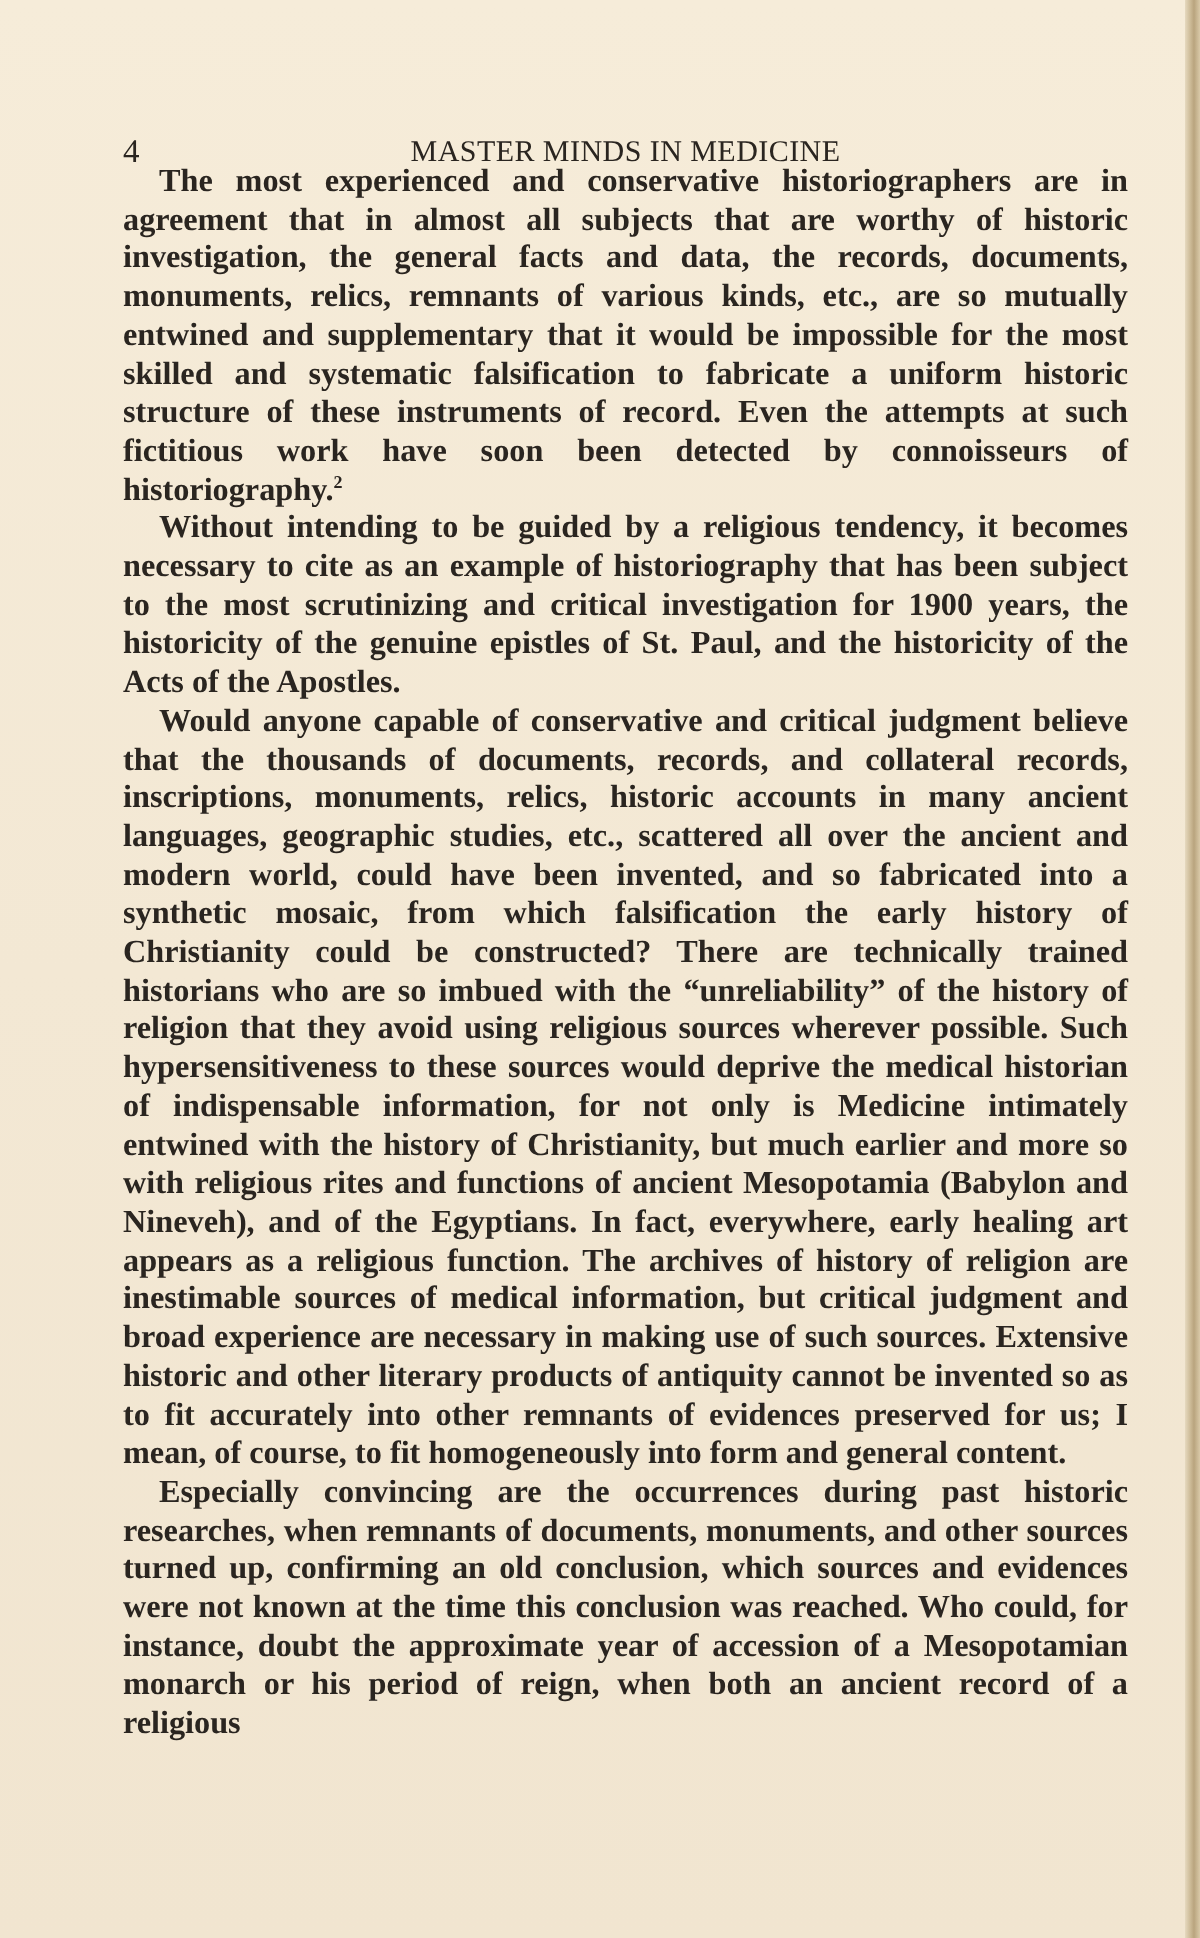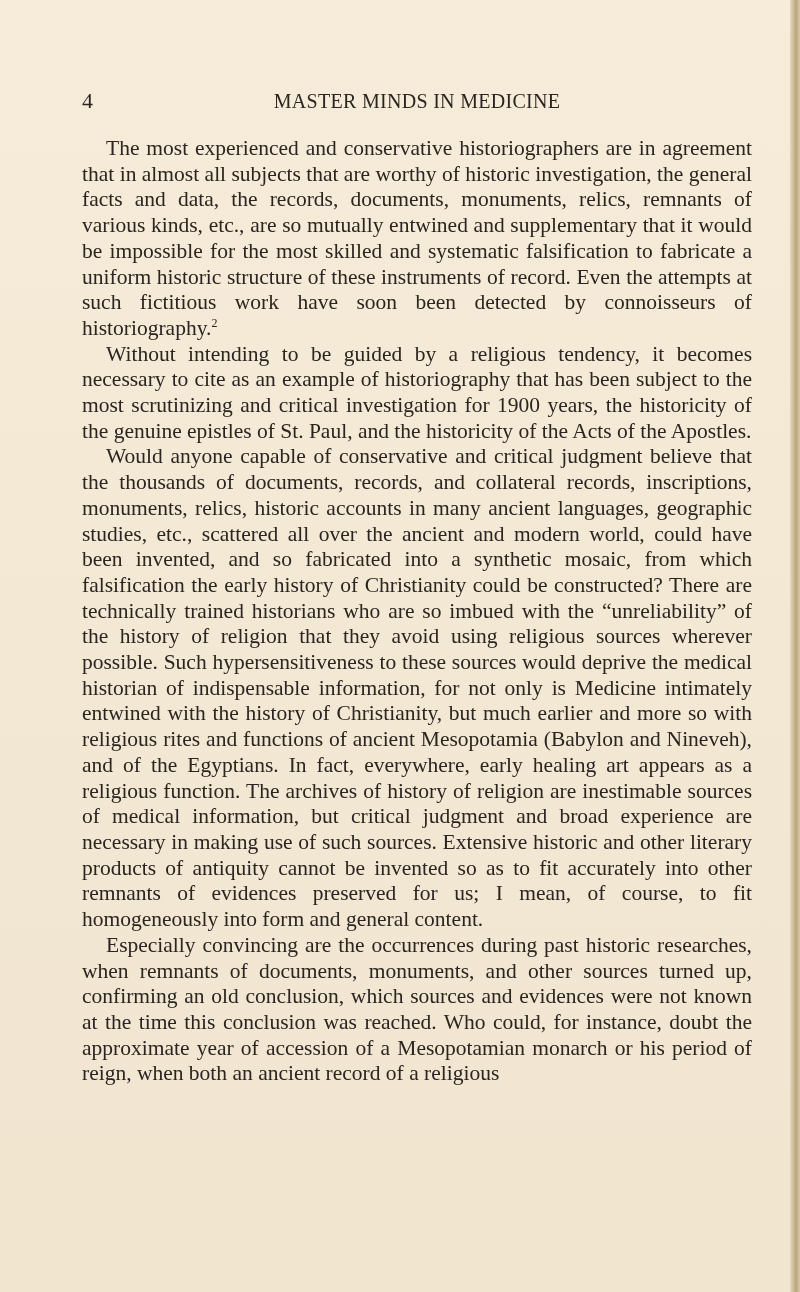--- a/index.html
+++ b/index.html
@@ -54,12 +54,13 @@
     }
     .body-text {
       position: absolute;
-      top: 136px;
+      top: 108px;
       left: 82px;
       width: 670px;
       font-size: 21.5px;
       line-height: 25.7px;
       text-align: justify;
+      font-weight: bold;
     }
     .body-text p {
       margin: 0;

